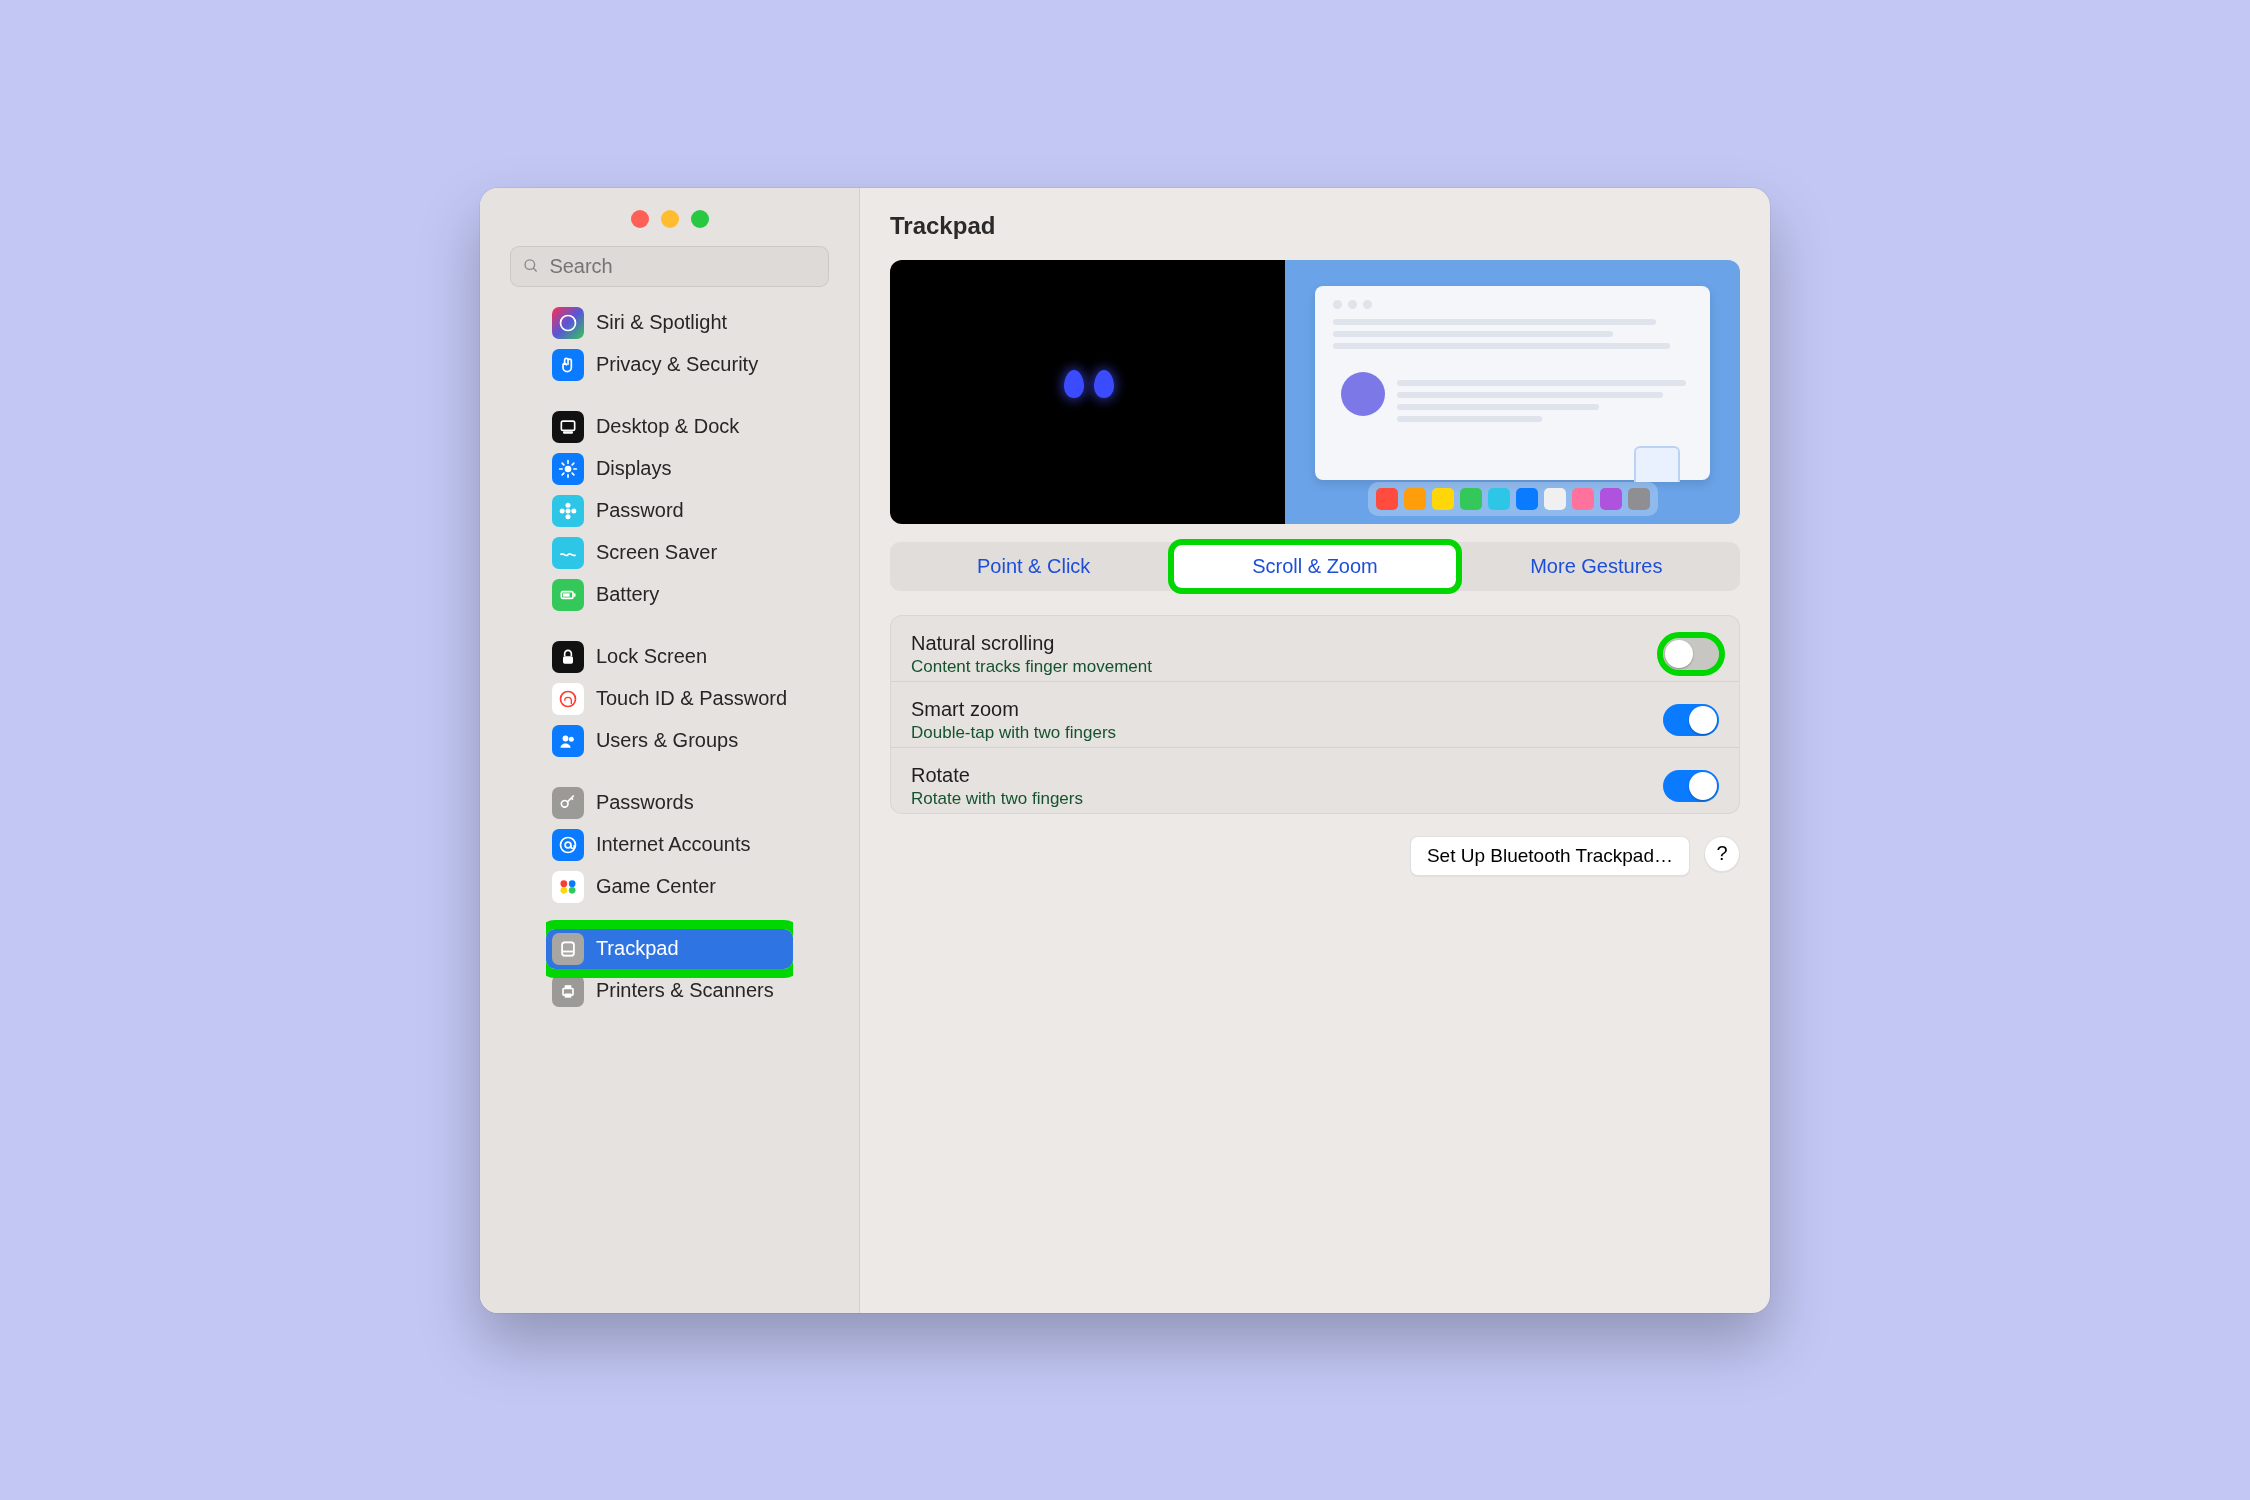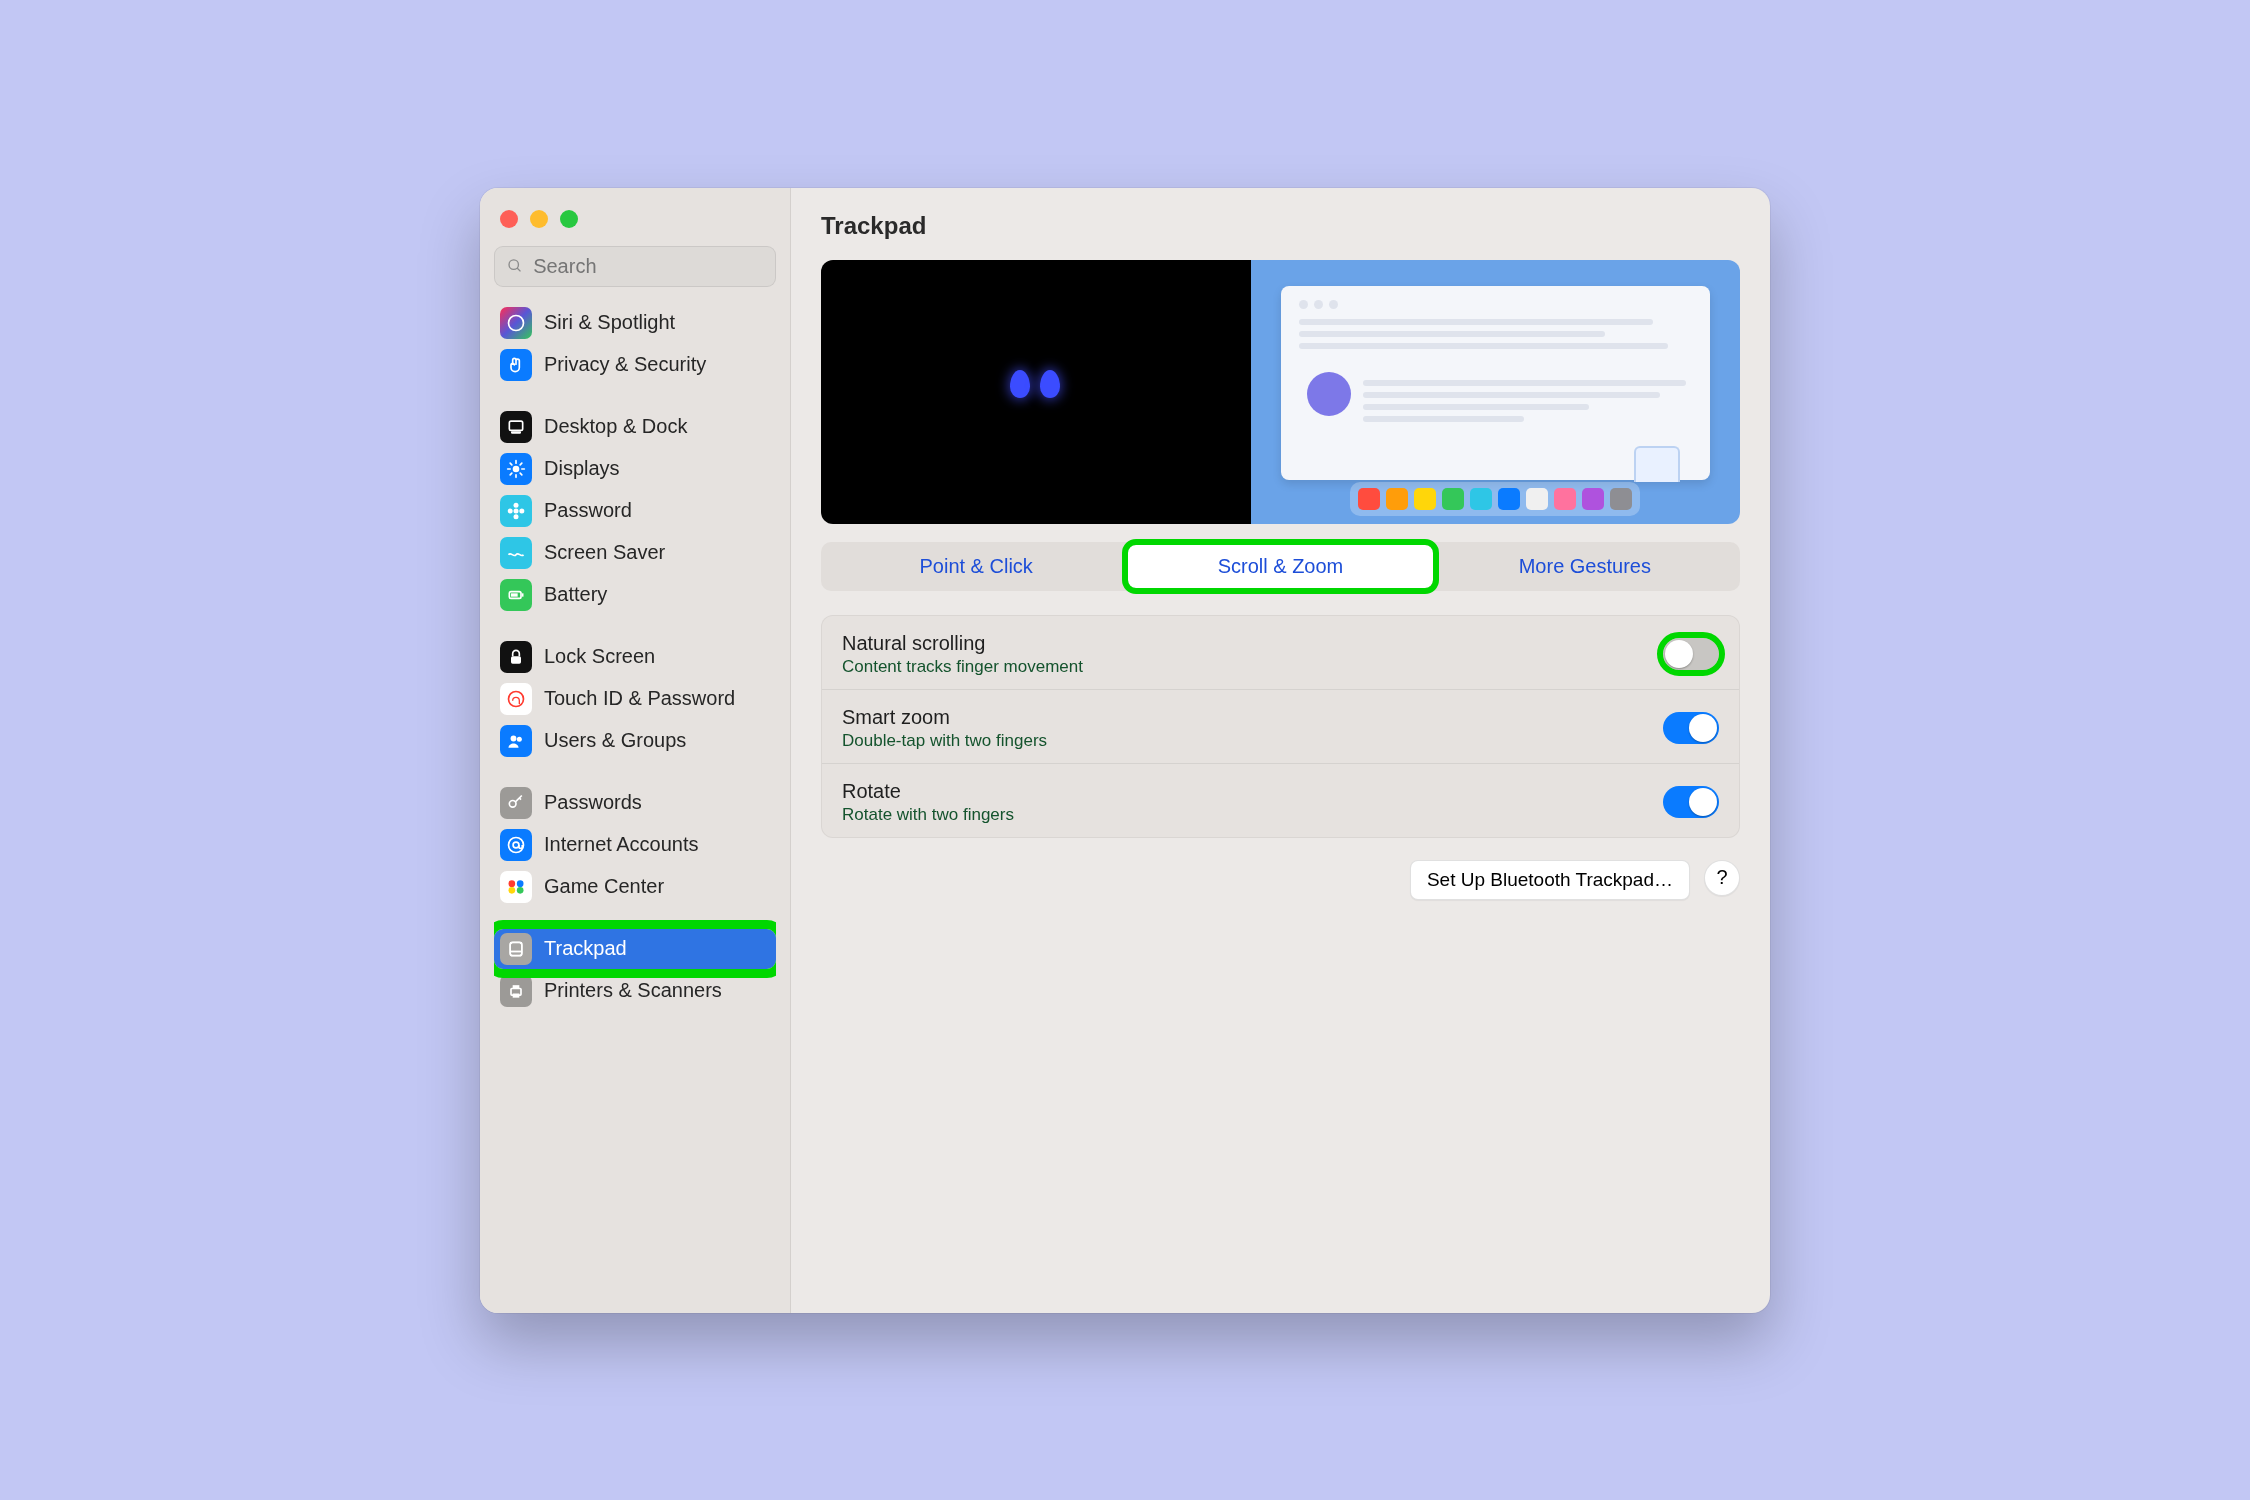--- a/index.html
+++ b/index.html
@@ -25,7 +25,7 @@
   }
   
   .sidebar {
-    width: 311px;
+    width: 380px;
     height: 100%;
     background: #e6e2df;
     border-right: 1px solid rgba(0,0,0,.08);
@@ -33,6 +33,7 @@
     display: flex;
     flex-direction: column;
     overflow: hidden;
+    align-items: center;
   }
   .traffic { display:flex; gap:12px; padding: 4px 6px 18px 6px; }
   .traffic span { width:18px; height:18px; border-radius:50%; display:block; }

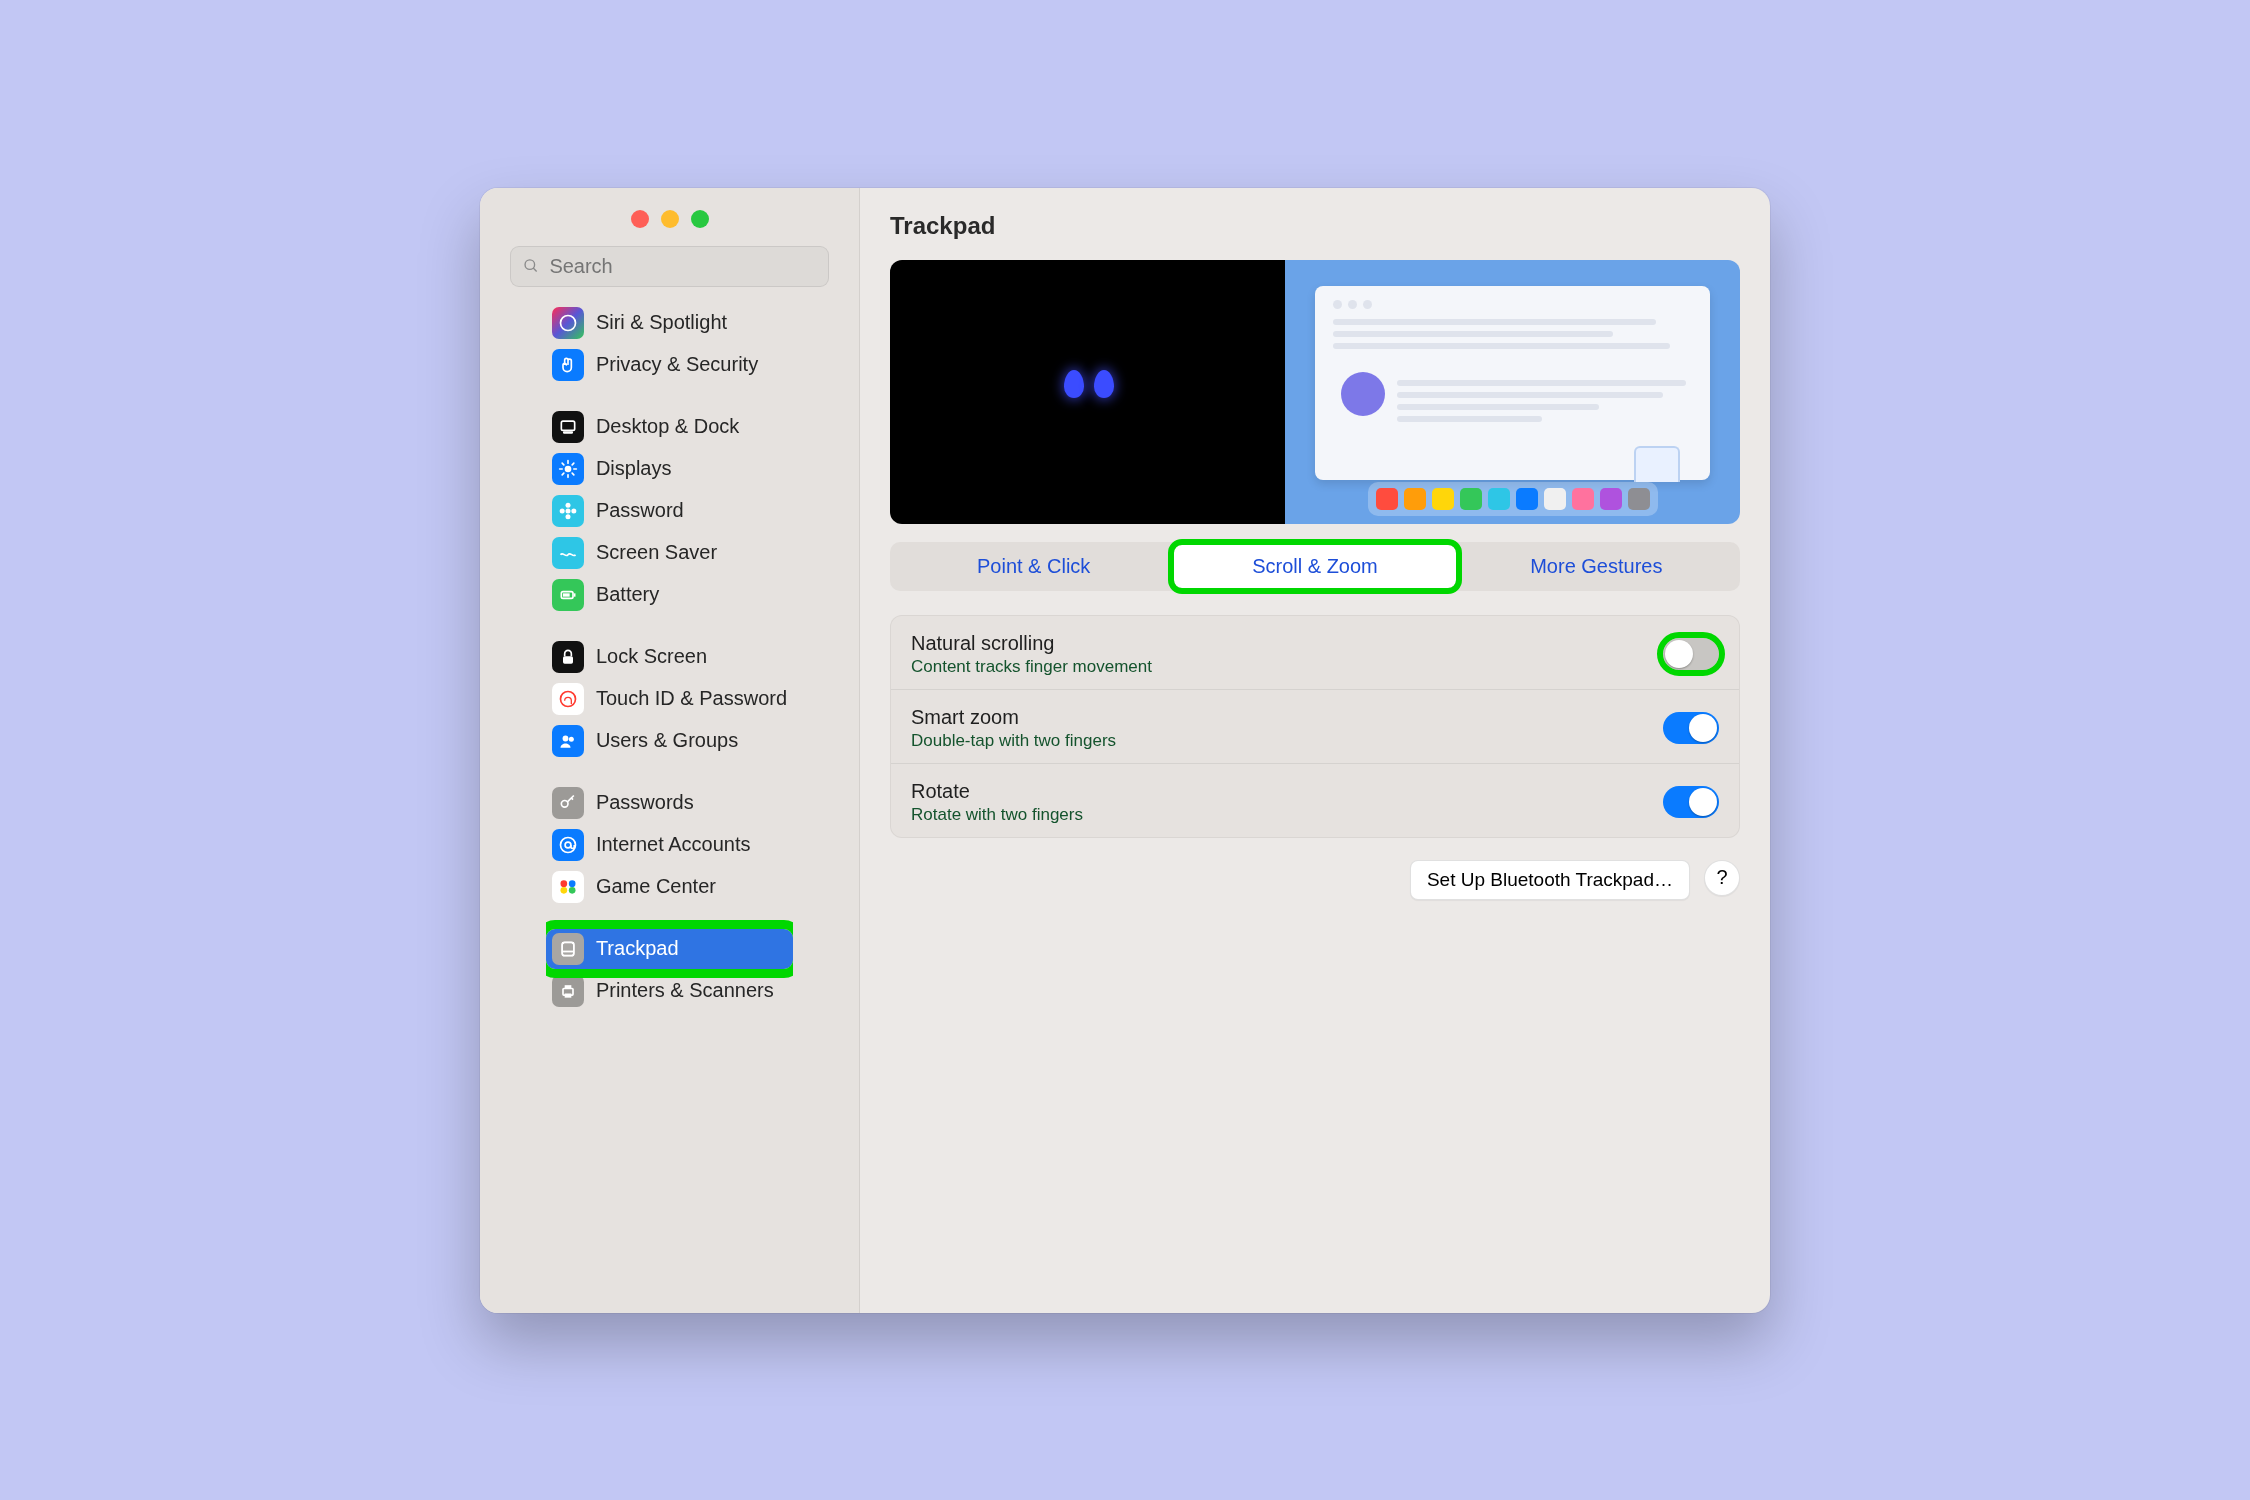--- a/index.html
+++ b/index.html
@@ -121,7 +121,7 @@
     border-radius:12px; overflow:hidden;
   }
   .row{
-    display:flex; align-items:center; padding:16px 20px 12px 20px;
+    display:flex; align-items:center; padding:16px 20px 4px 20px;
     border-bottom:1px solid rgba(0,0,0,.07);
   }
   .row:last-child{border-bottom:none;}

